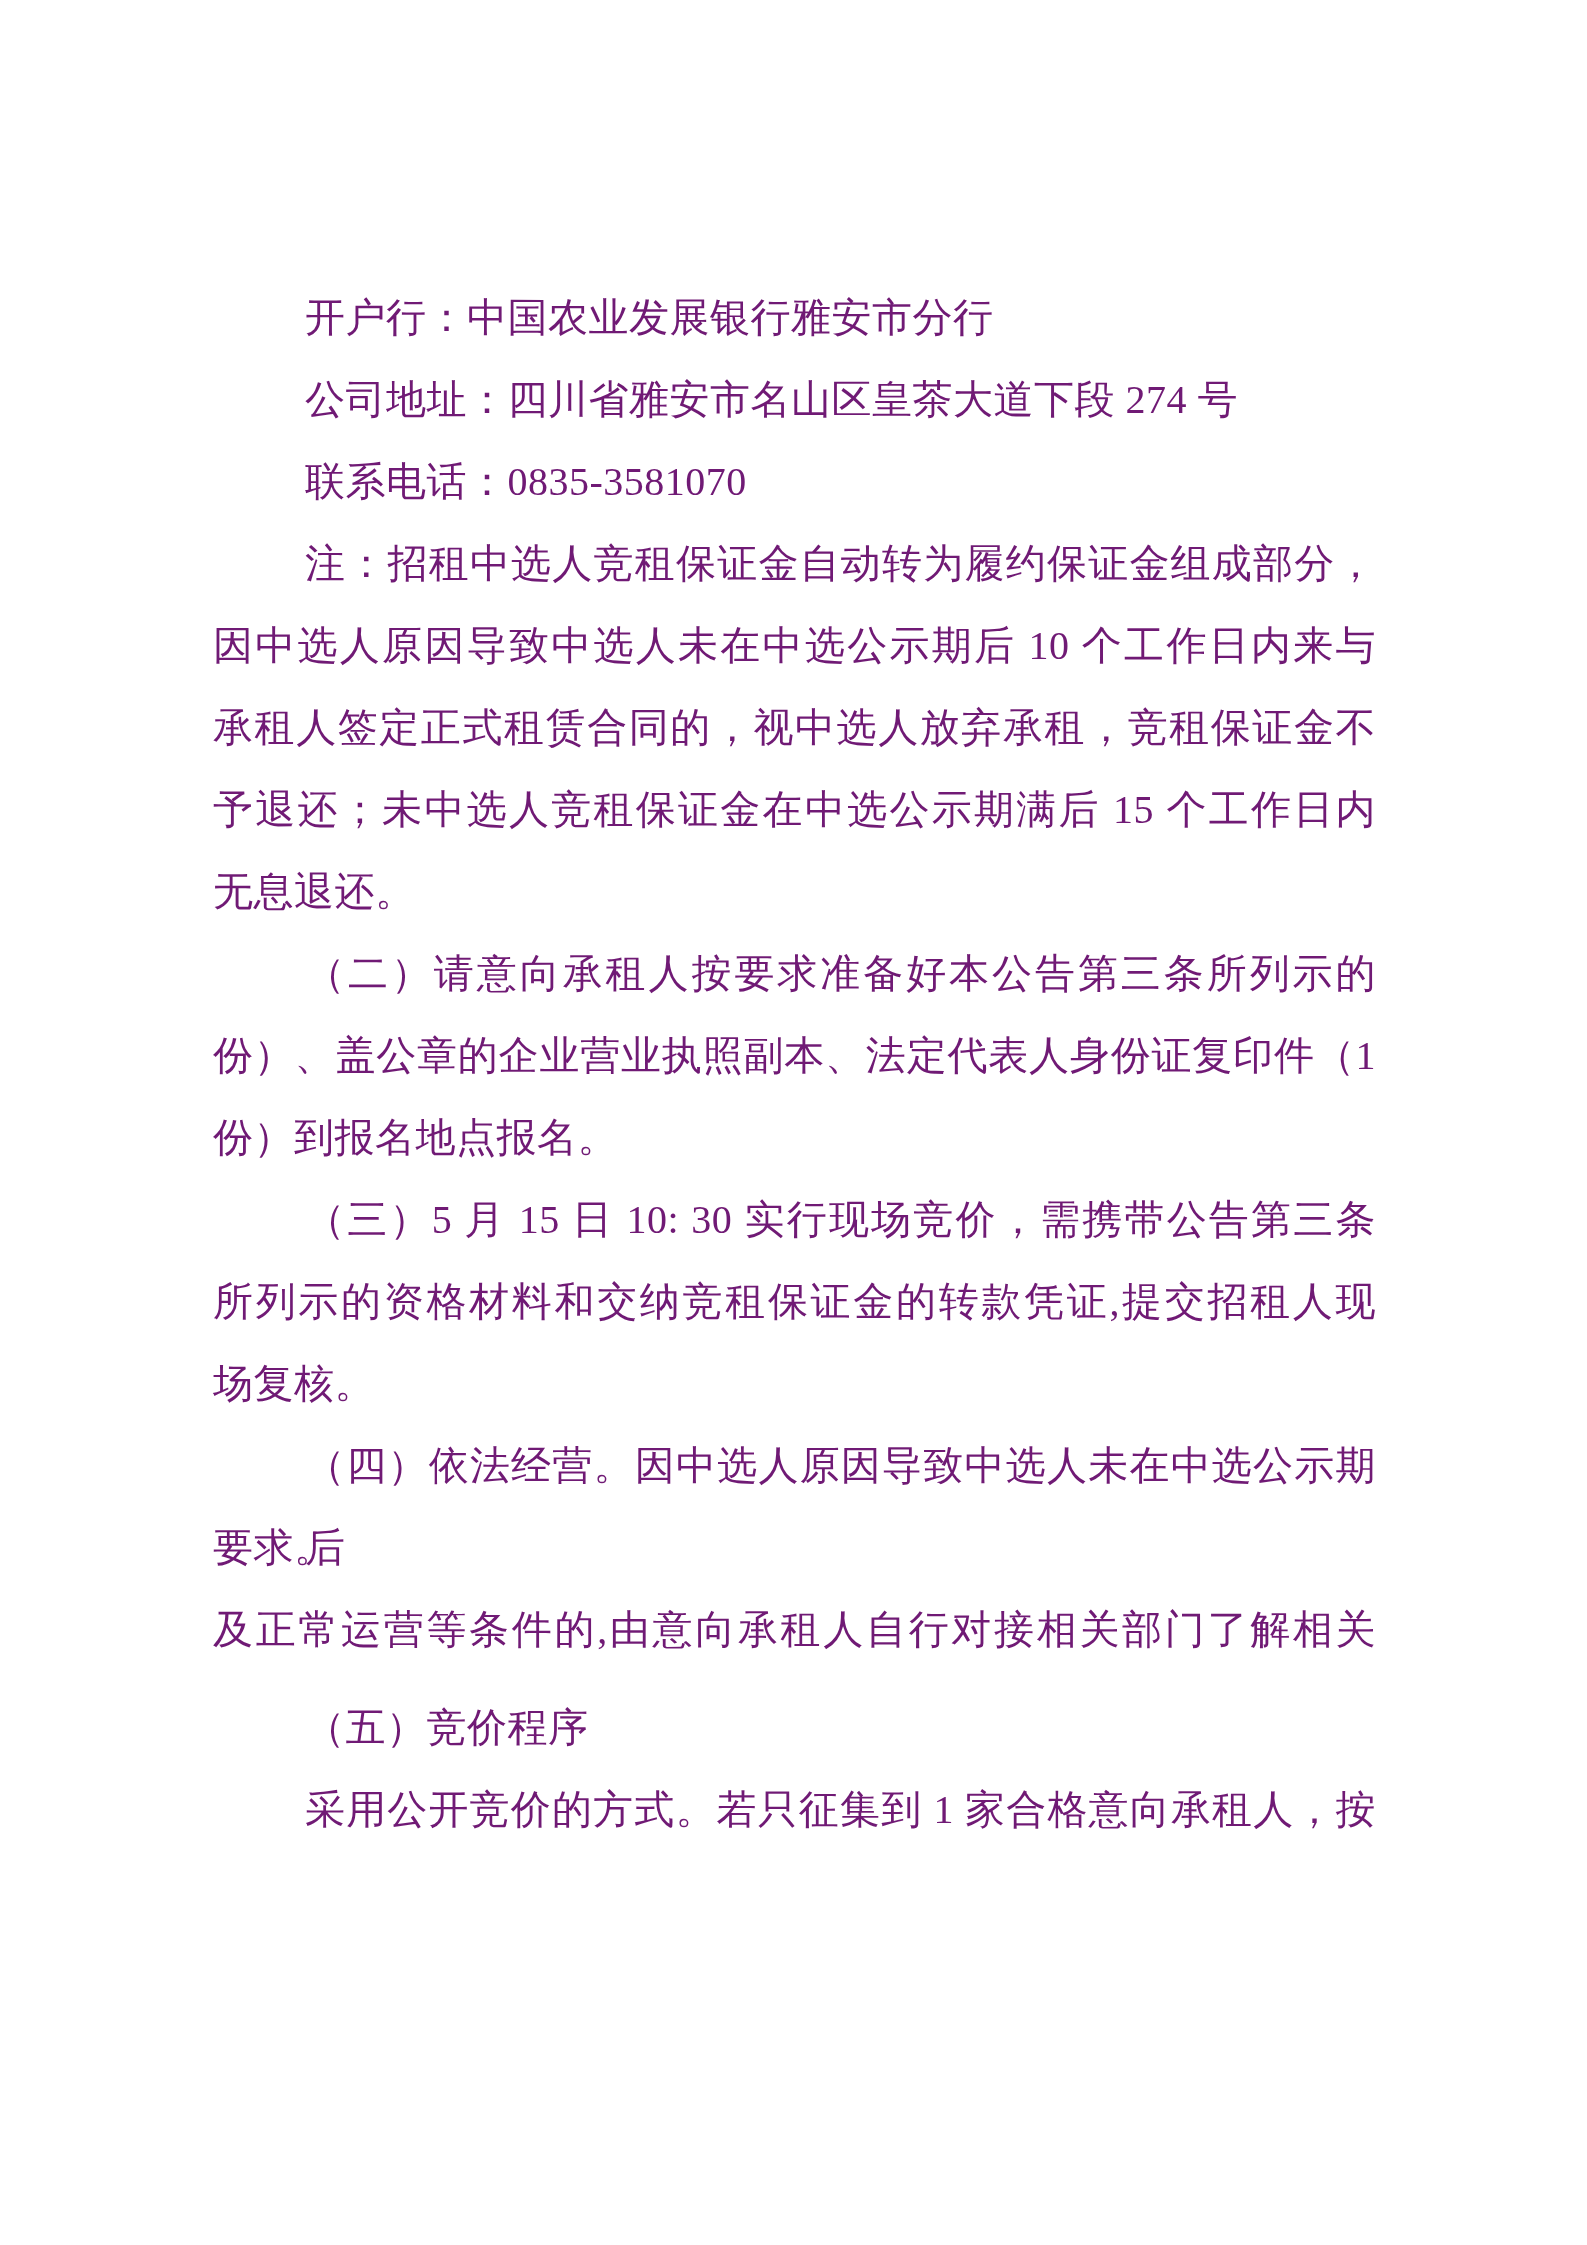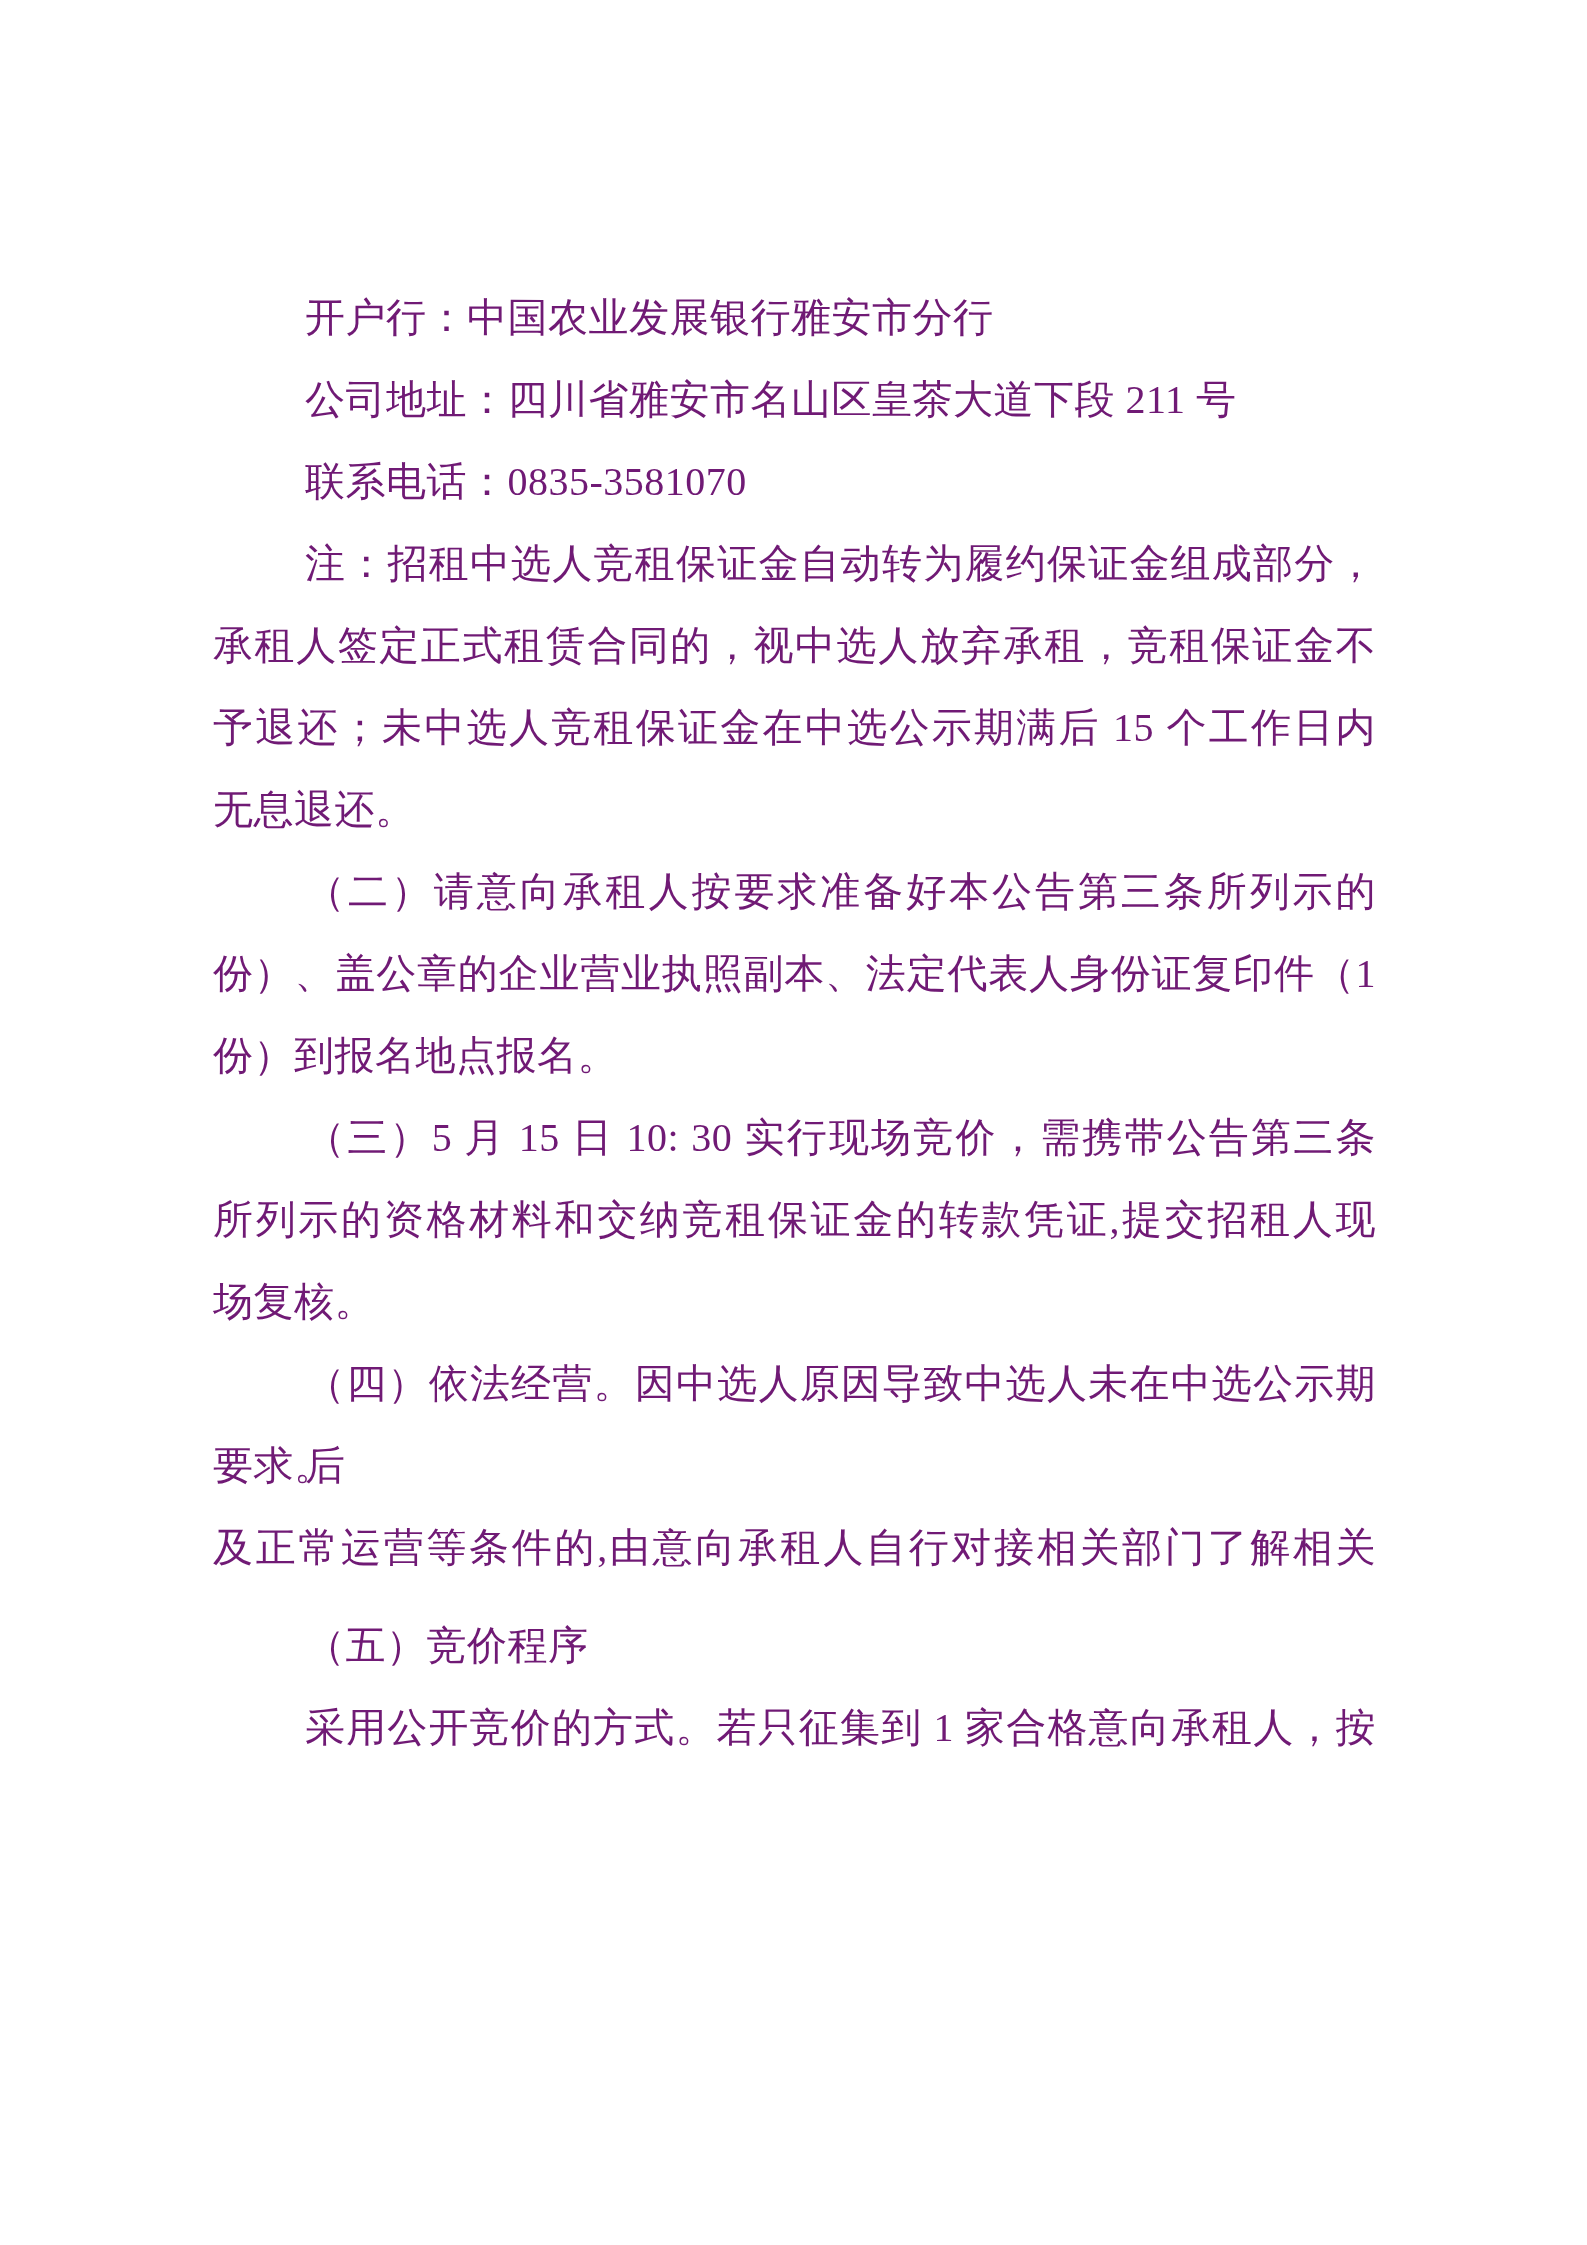--- a/index.html
+++ b/index.html
@@ -44,7 +44,7 @@
         <div class="line first"><span>开户行：中国农业发展银行雅安市分行</span></div>
       </div>
       <div class="para">
-        <div class="line first"><span>公司地址：四川省雅安市名山区皇茶大道下段 211 号</span></div>
+        <div class="line first"><span>公司地址：四川省雅安市名山区皇茶大道下段 274 号</span></div>
       </div>
       <div class="para">
         <div class="line first"><span>联系电话：0835-3581070</span></div>

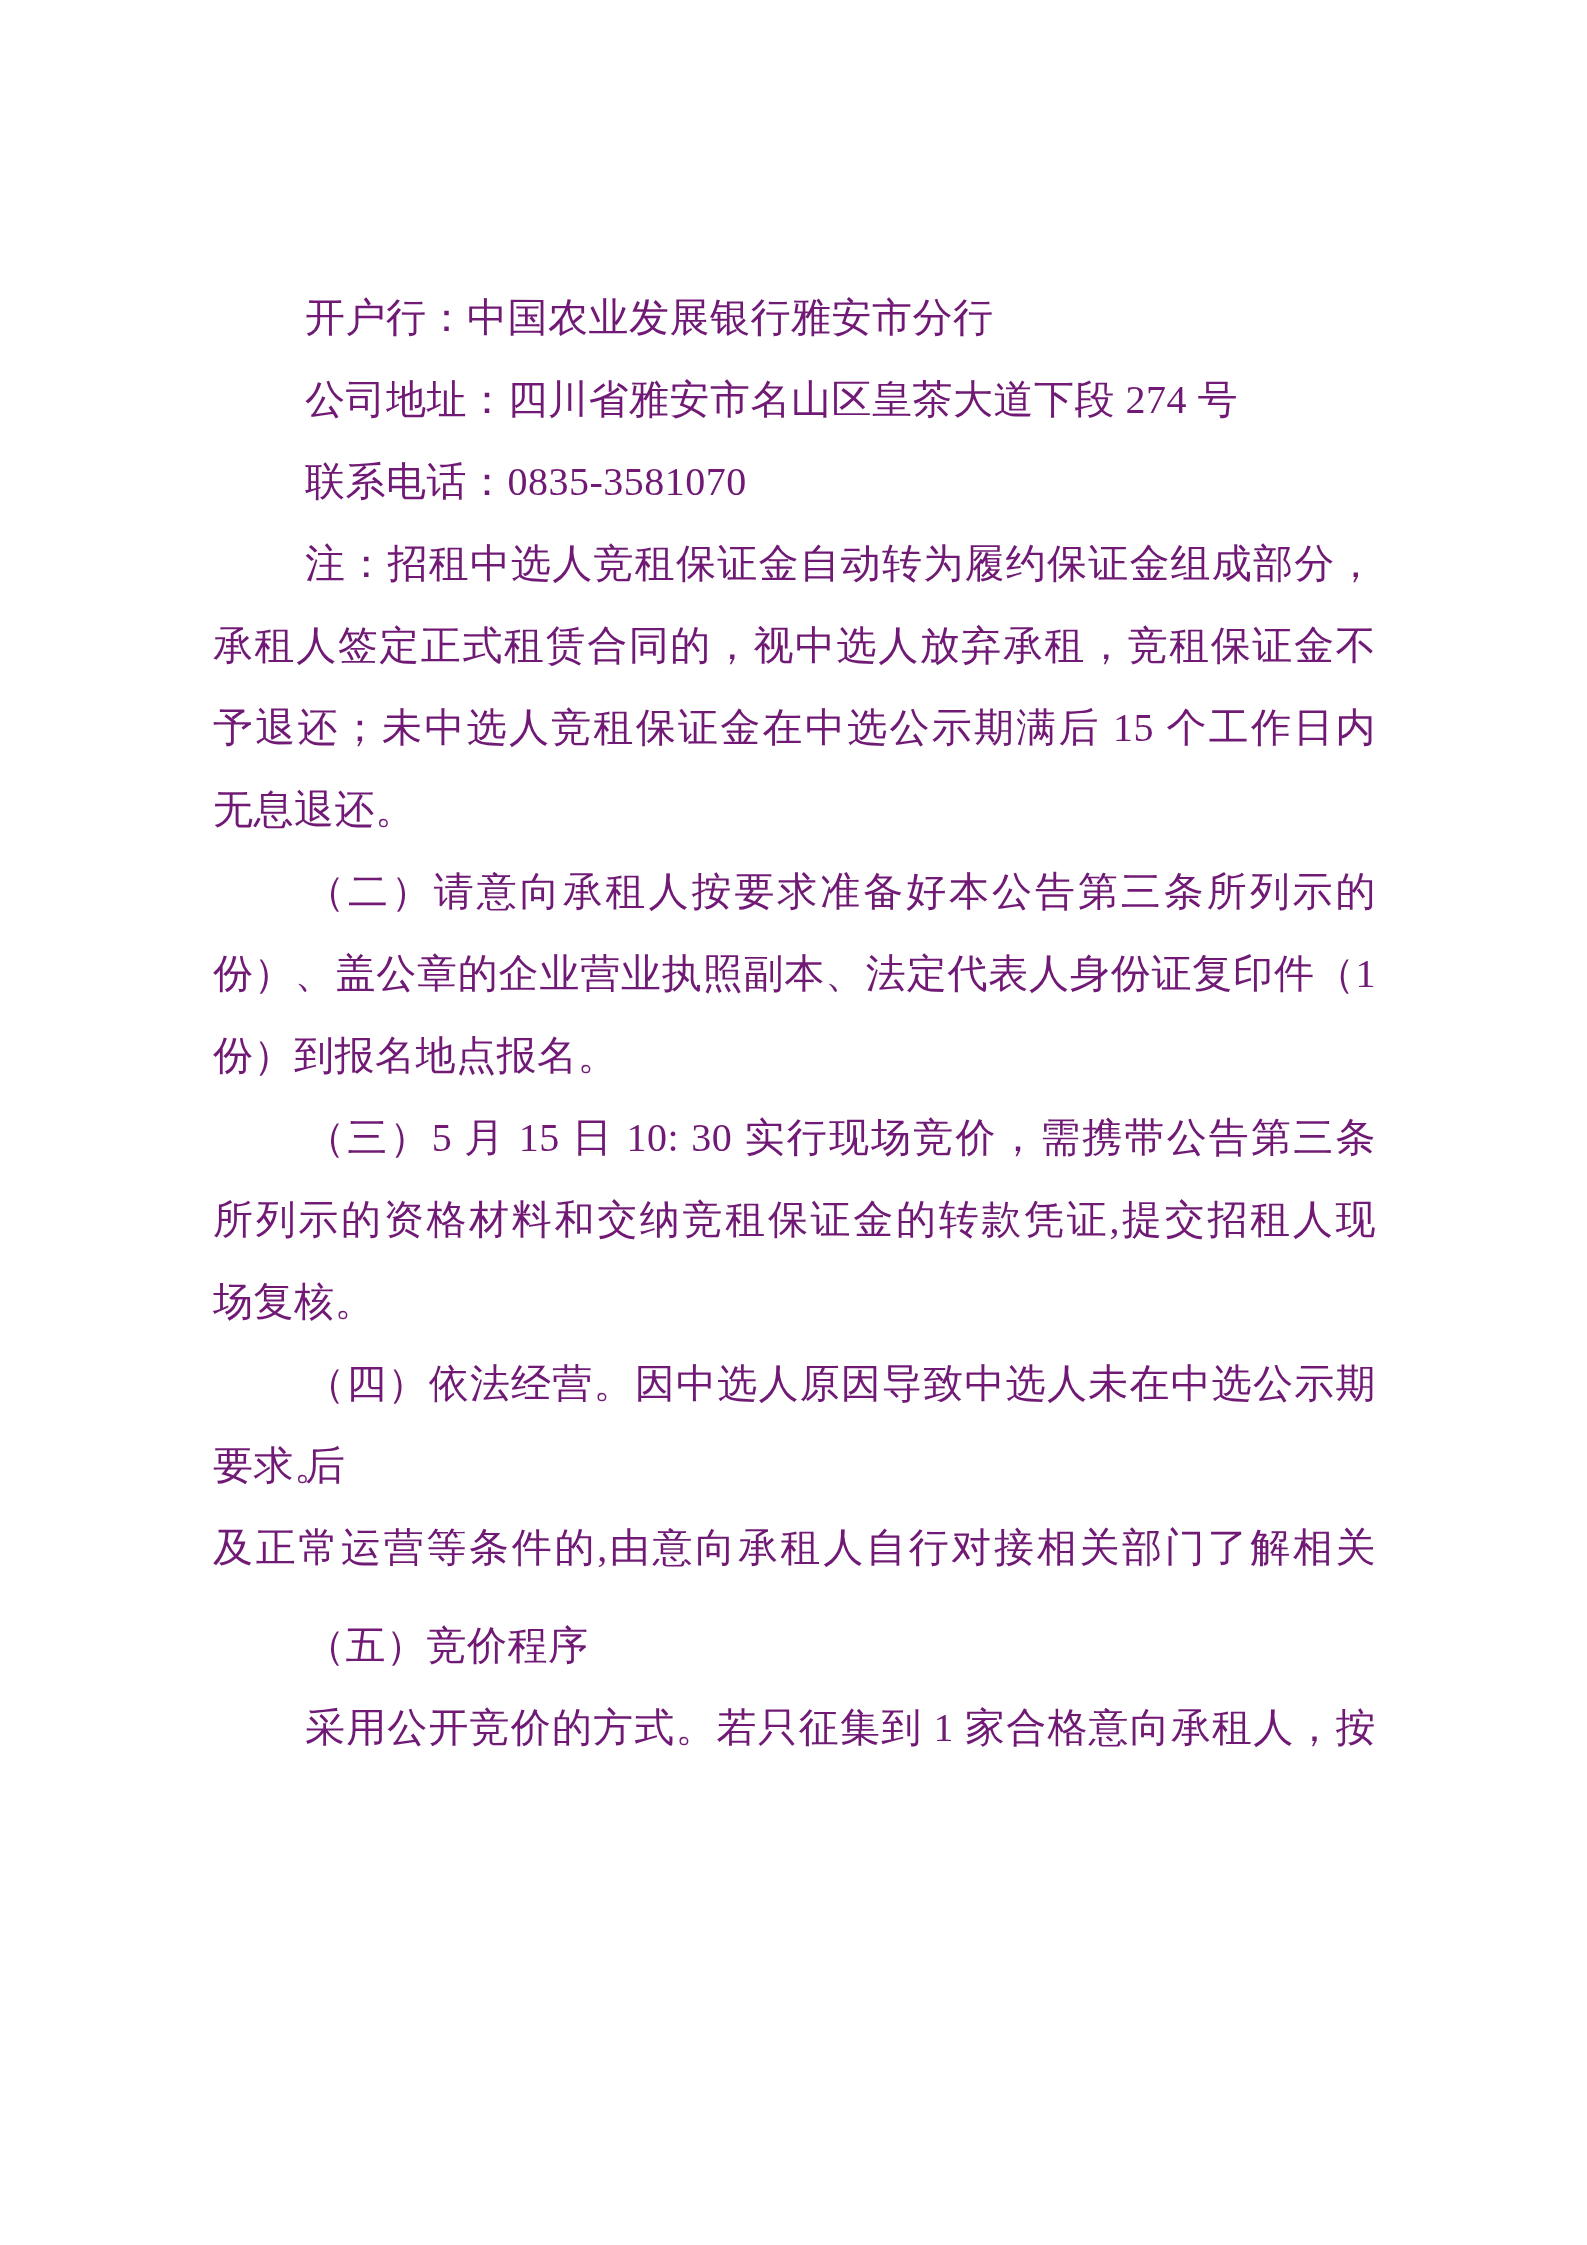--- a/index.html
+++ b/index.html
@@ -51,6 +51,7 @@
       </div>
       <div class="para">
         <div class="line fill first"><span>注：招租中选人竞租保证金自动转为履约保证金组成部分，</span></div>
+        <div class="line fill"><span>因中选人原因导致中选人未在中选公示期后 10 个工作日内来与</span></div>
         <div class="line fill"><span>承租人签定正式租赁合同的，视中选人放弃承租，竞租保证金不</span></div>
         <div class="line fill"><span>予退还；未中选人竞租保证金在中选公示期满后 15 个工作日内</span></div>
         <div class="line"><span>无息退还。</span></div>

